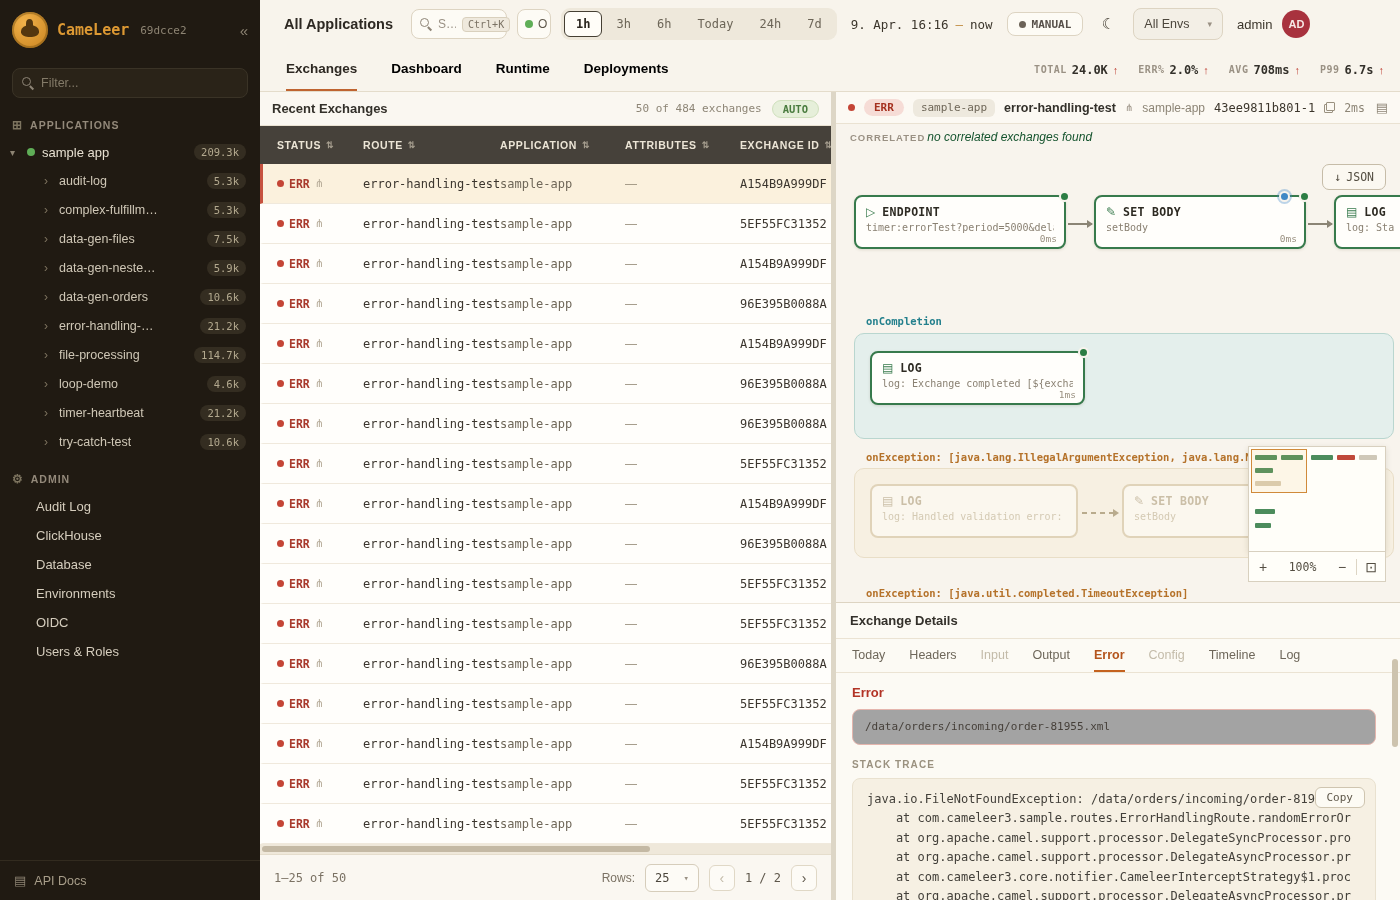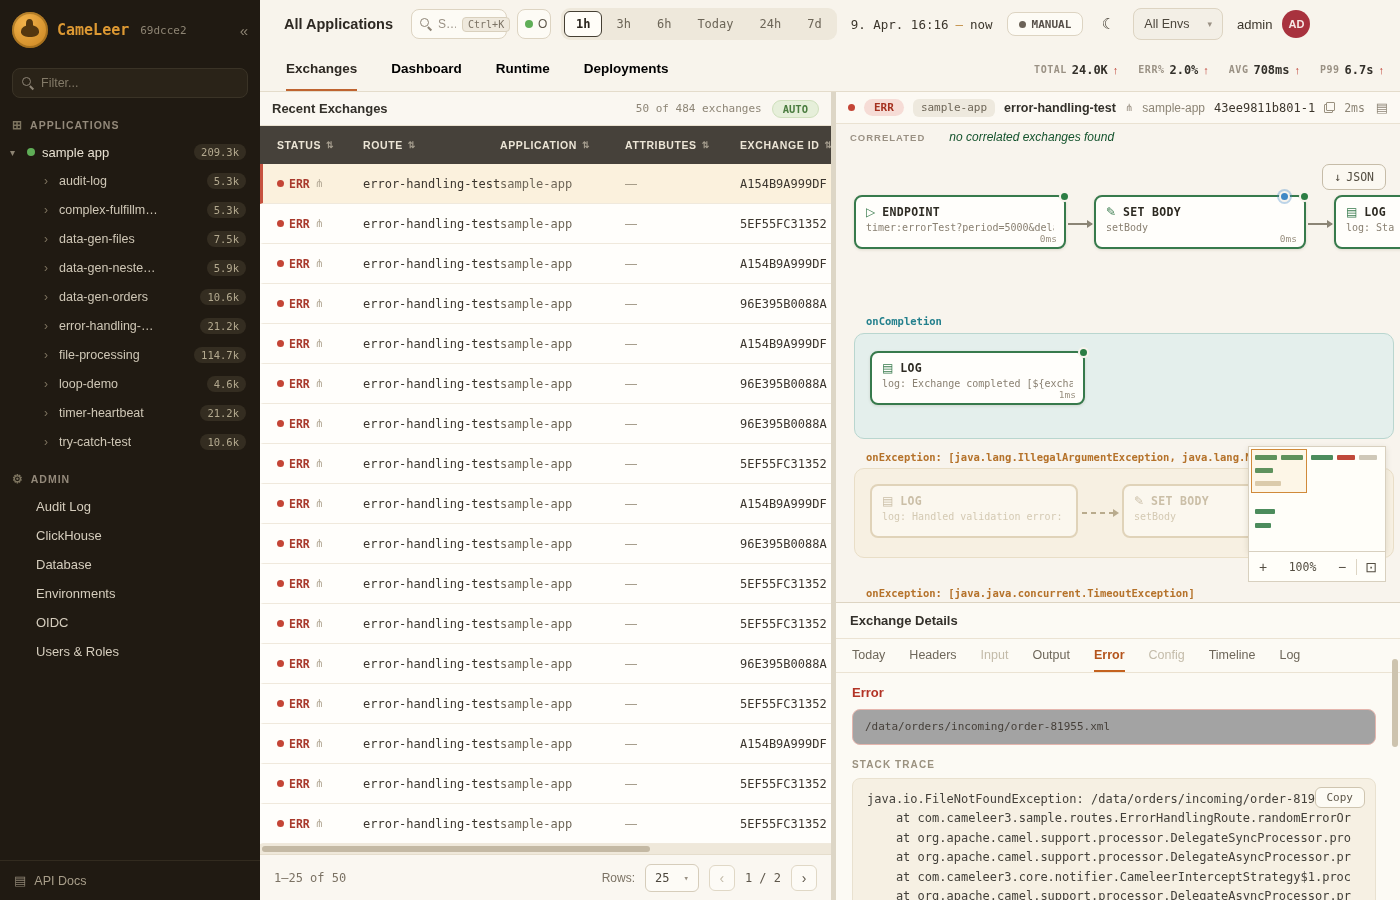--- a/index.html
+++ b/index.html
@@ -124,7 +124,7 @@
   .copy-icon::after { content:""; position:absolute; right:0; top:0; width:7px; height:7px; border:1.2px solid #9a9180; border-radius:1px; background:#fcf9f3; }
   .fp-ms { font-family:"DejaVu Sans Mono",monospace; font-size:11.5px; color:#8d8576; }
   .fp-doc { margin-left:auto; font-size:13px; color:#8d8576; cursor:pointer; }
-  .corr-row { height:26px; display:flex; align-items:center; gap:24px; padding:0 14px; flex:none; }
+  .corr-row { height:26px; display:flex; align-items:center; gap:2px; padding:0 14px; flex:none; }
   .corr-label { font-size:9.5px; font-weight:bold; letter-spacing:1px; color:#9a9184; }
   .corr-text { font-size:12px; font-style:italic; color:#14532d; }
   .canvas { position:relative; flex:1; overflow:hidden; }

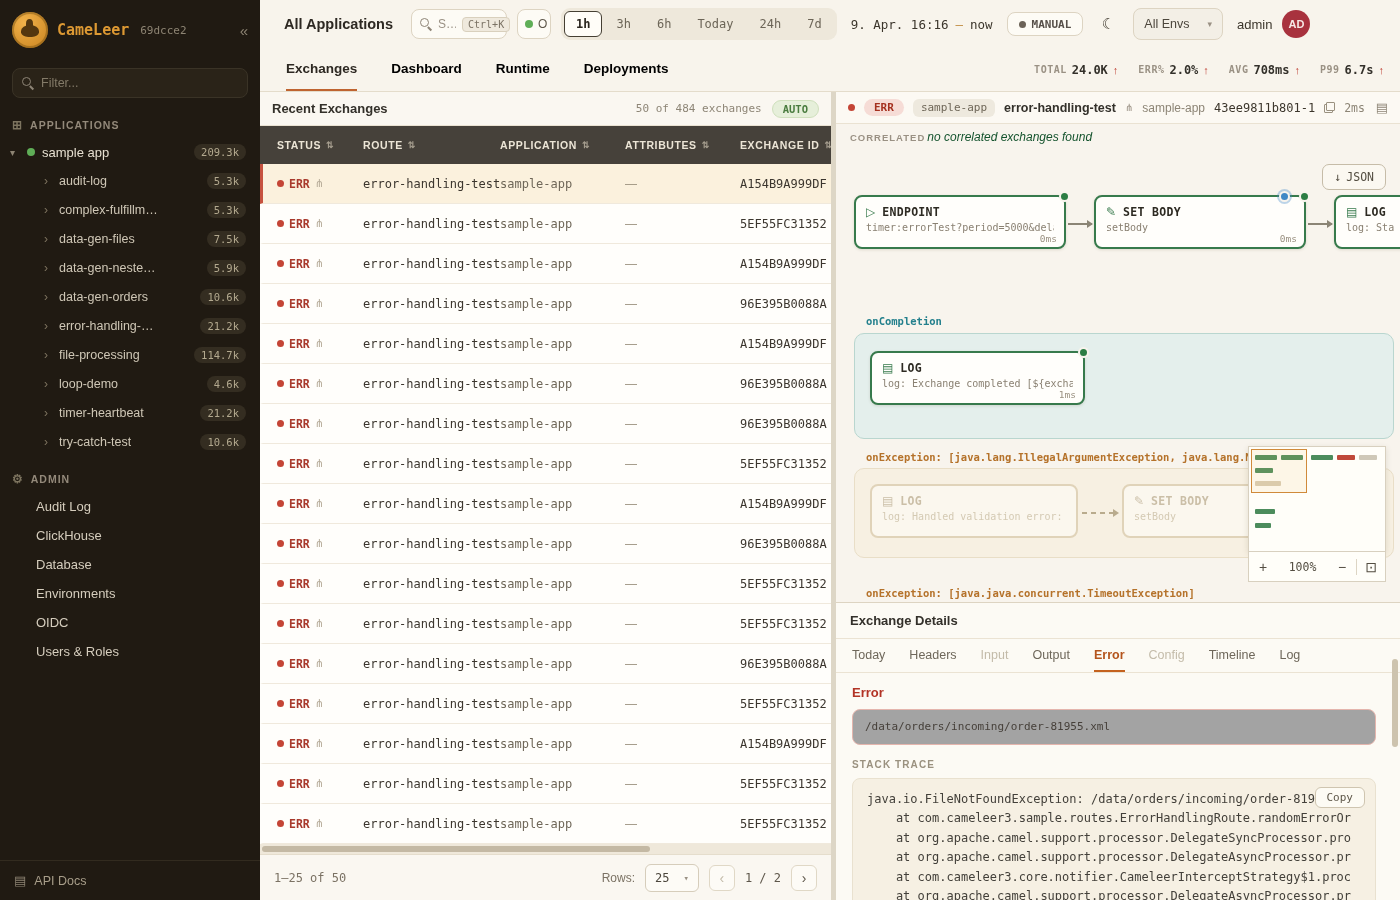--- a/index.html
+++ b/index.html
@@ -718,7 +718,7 @@
               <div class="fsub">setBody</div>
             </div>
 
-            <div class="sec-label orange" style="left:30px; top:437px;">onException: [java.java.concurrent.TimeoutException]</div>
+            <div class="sec-label orange" style="left:30px; top:437px;">onException: [java.util.completed.TimeoutException]</div>
 
             <div class="minimap">
               <div class="mm-bar" style="left:6px; top:8px; width:22px; background:#4c8c5c;"></div>

